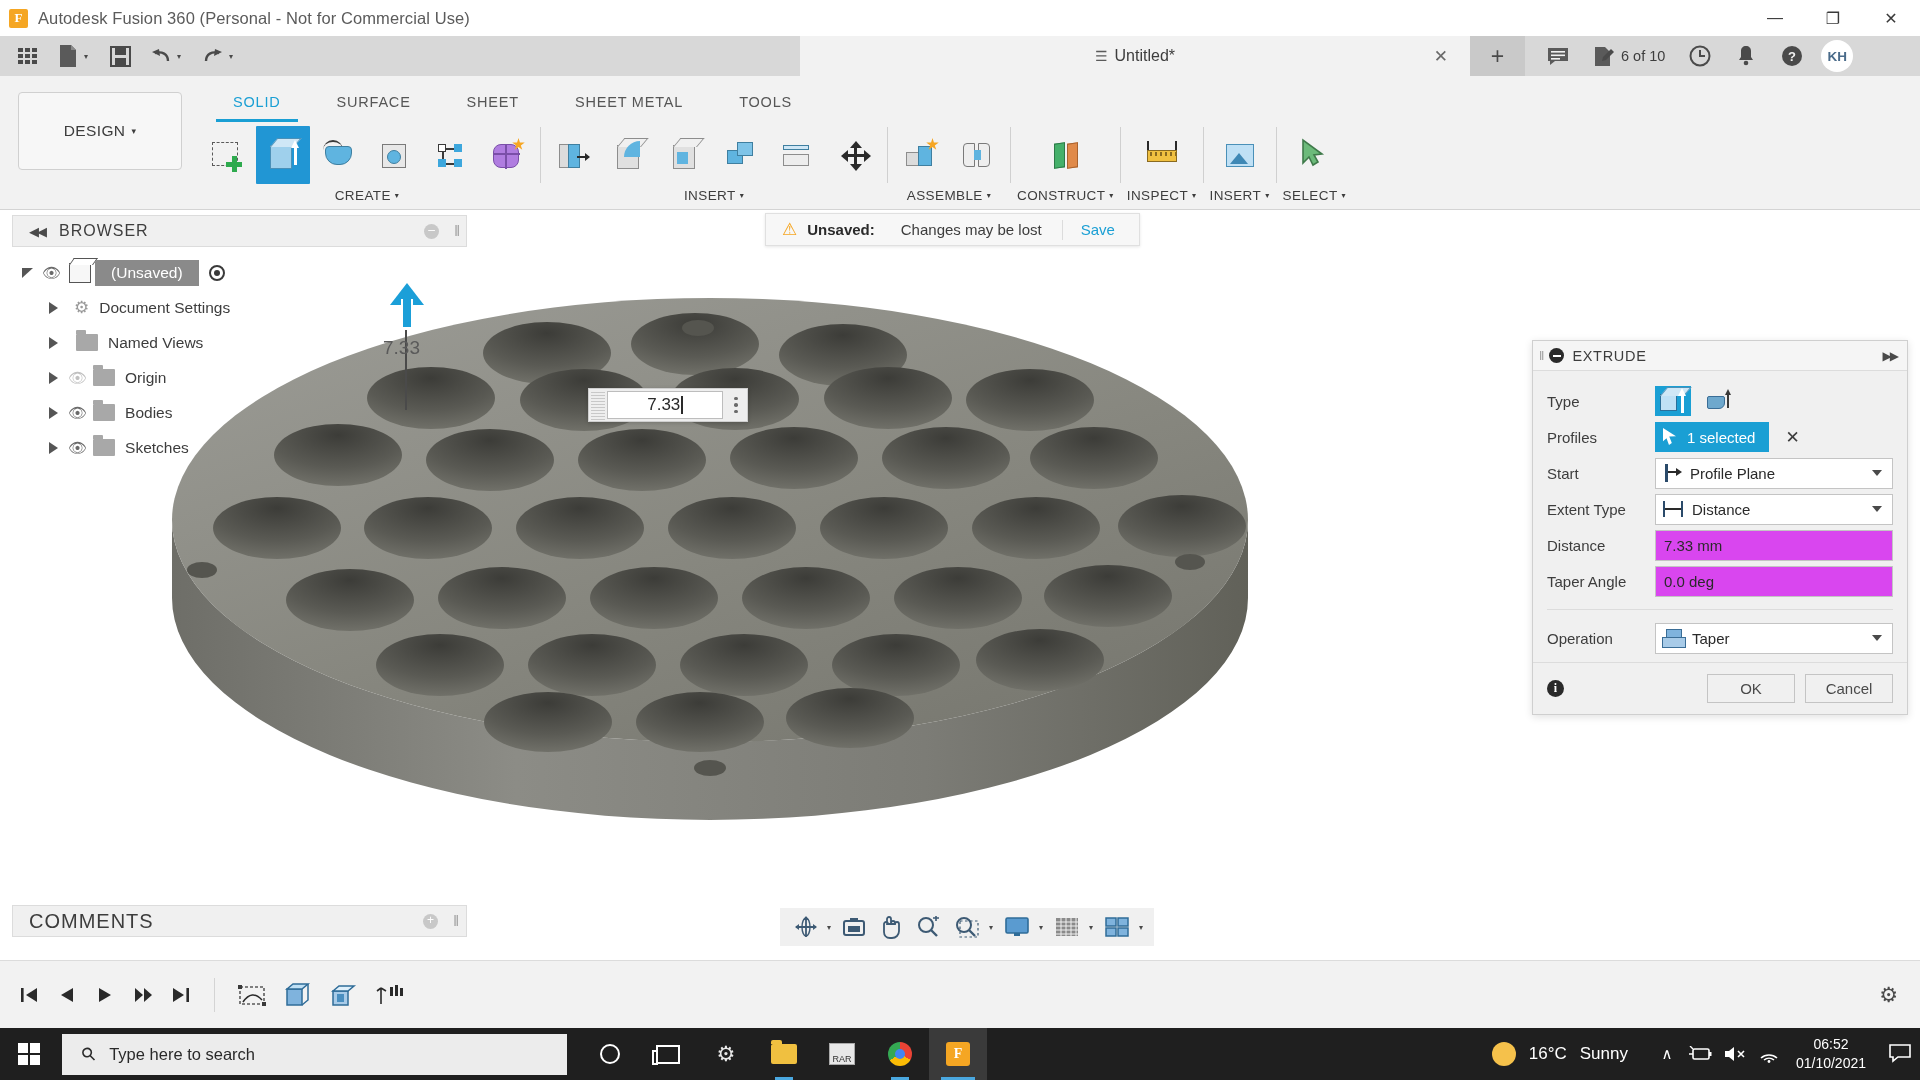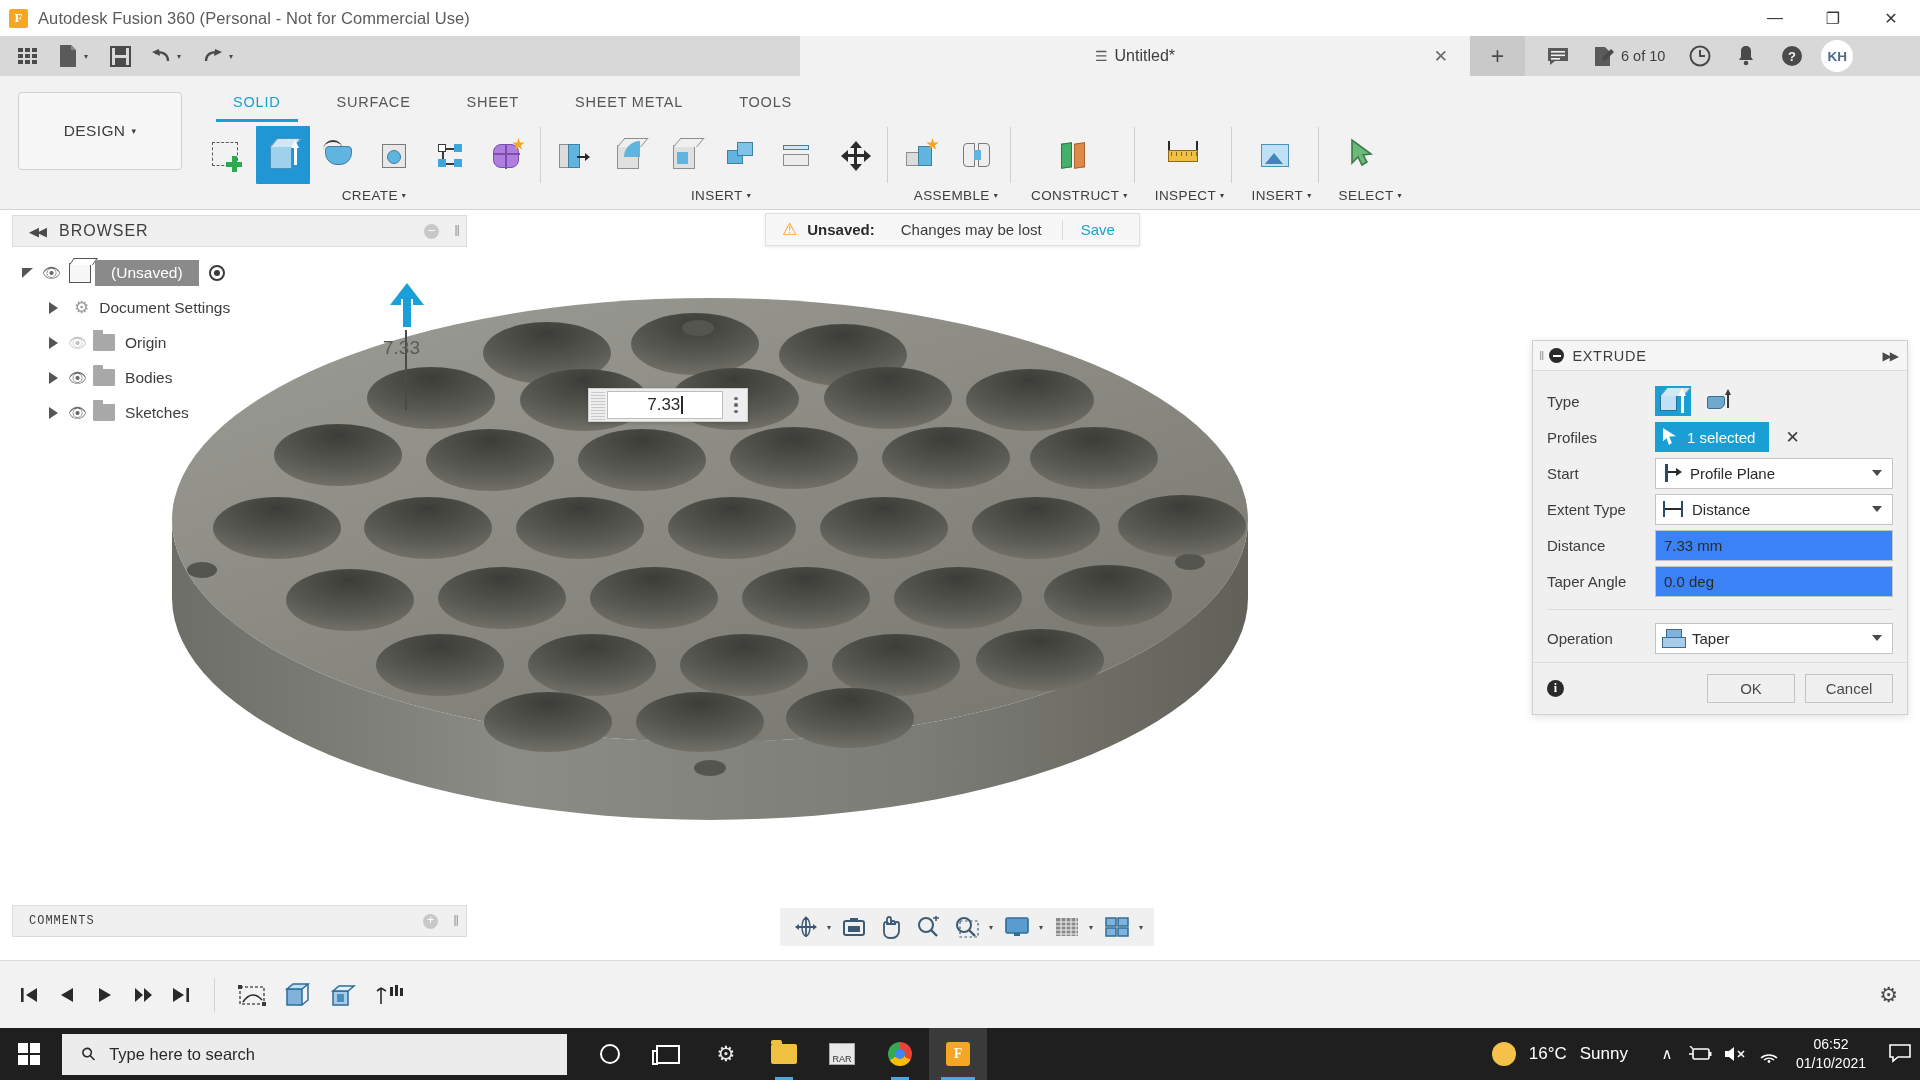--- a/index.html
+++ b/index.html
@@ -110,7 +110,7 @@
   .rb-ic.selected { background: #2196d4; border-radius: 1px; }
   .rb-glabel {
     font-size: 13.5px; color: #3d3d3d; letter-spacing: 0.4px;
-    margin-top: 2px; display: flex; align-items: center; gap: 4px; margin-left: 14px;
+    margin-top: 2px; display: flex; align-items: center; gap: 4px;
   }
   .rb-glabel .cv { font-size: 8px; }
   .rb-sep { width: 1px; height: 56px; background: #d0d0d0; margin: 0 6px; align-self: flex-start; margin-top: 3px; }

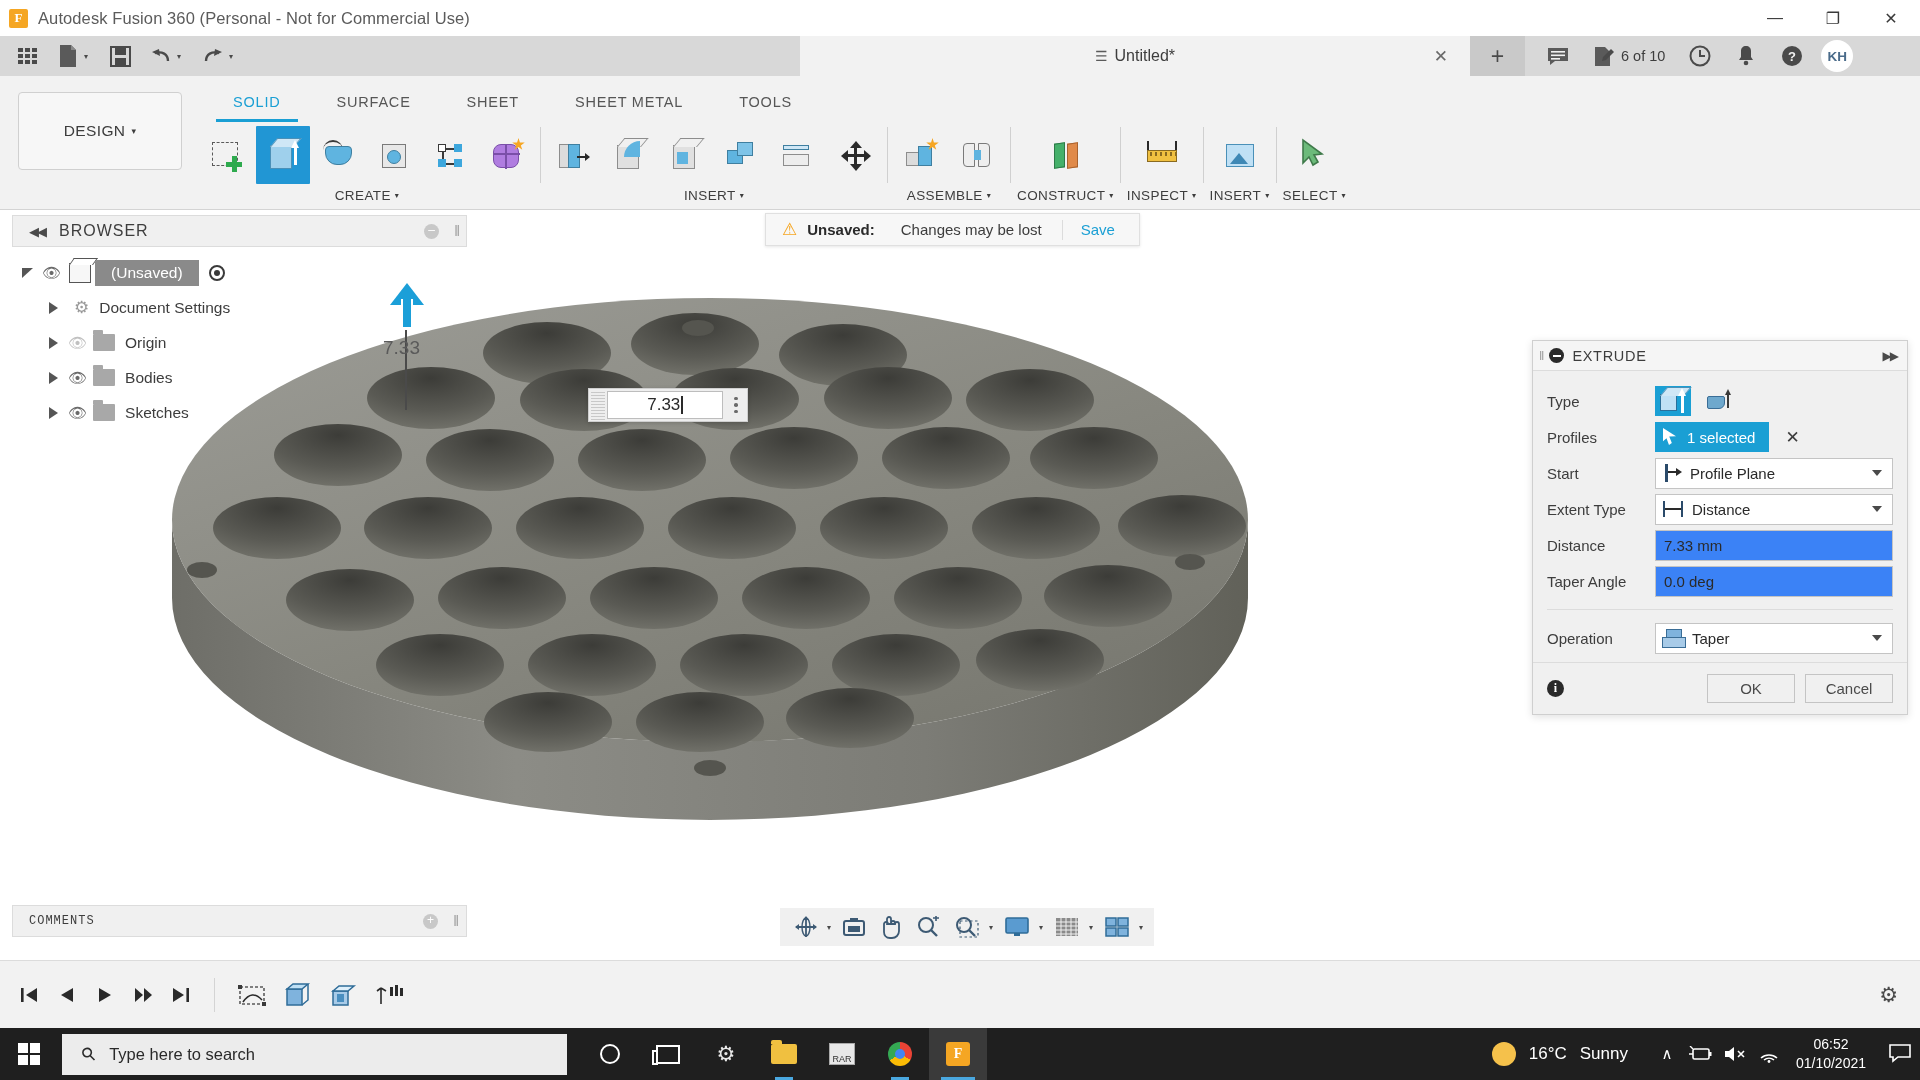--- a/index.html
+++ b/index.html
@@ -959,6 +959,13 @@
         <span class="nlabel">Document Settings</span>
       </div>
 
+      <div class="tnode">
+        <span class="tw" style="margin-left:26px;">
+            <span class="tri-r"></span>
+          </span>
+        <span class="ficon" style="margin-left:8px;"></span>
+        <span class="nlabel">Named Views</span>
+      </div>
 
       <div class="tnode">
         <span class="tw" style="margin-left:26px;">

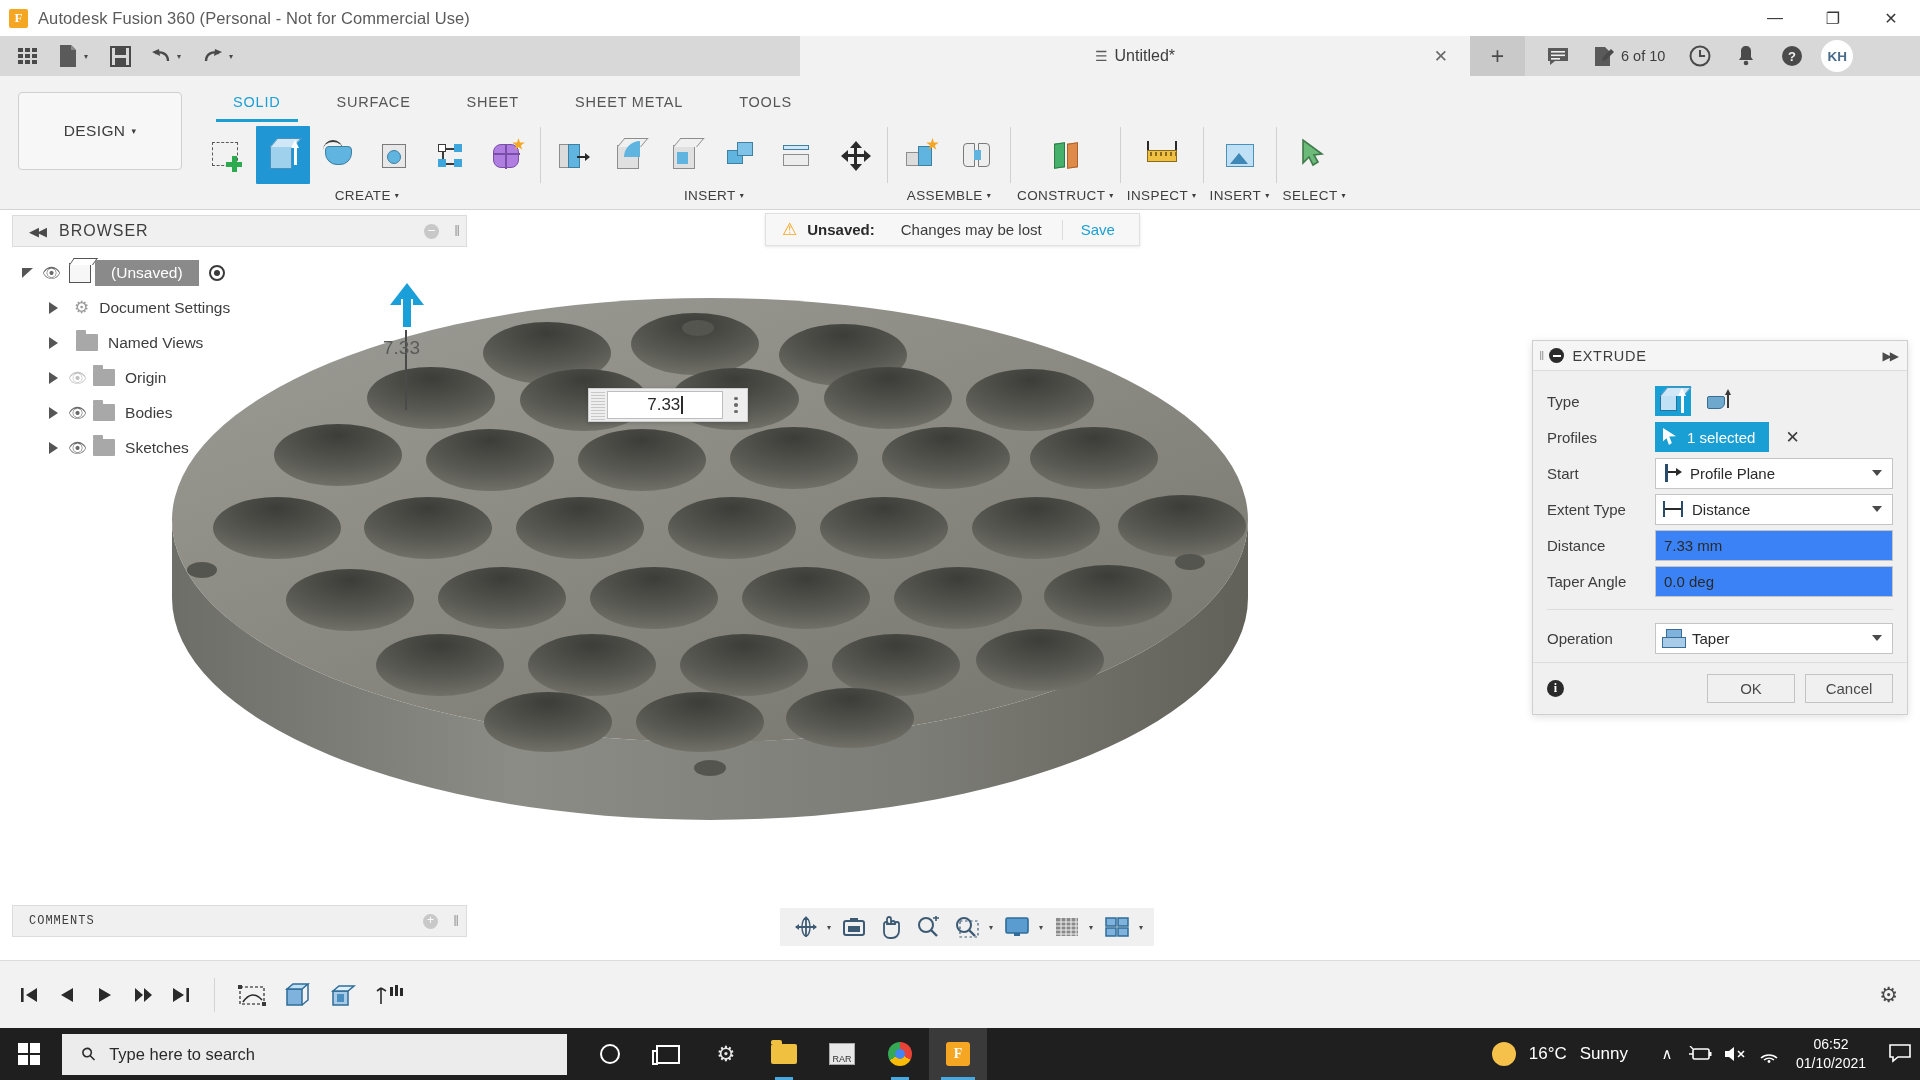--- a/index.html
+++ b/index.html
@@ -372,7 +372,7 @@
     border-left:5px solid transparent;border-right:5px solid transparent;border-top:6px solid #4a4a4a;
   }
   .ex-field {
-    flex:1; height: 31px; background: #3b82f6; border: 1px solid #c4c4c4;
+    flex:1; height: 31px; background: #d946ef; border: 1px solid #c4c4c4;
     display:flex; align-items:center; padding: 0 8px; font-size: 15px; color:#2a2a2a;
   }
   .ex-div { height:1px; background:#dcdcdc; margin: 10px 14px; }

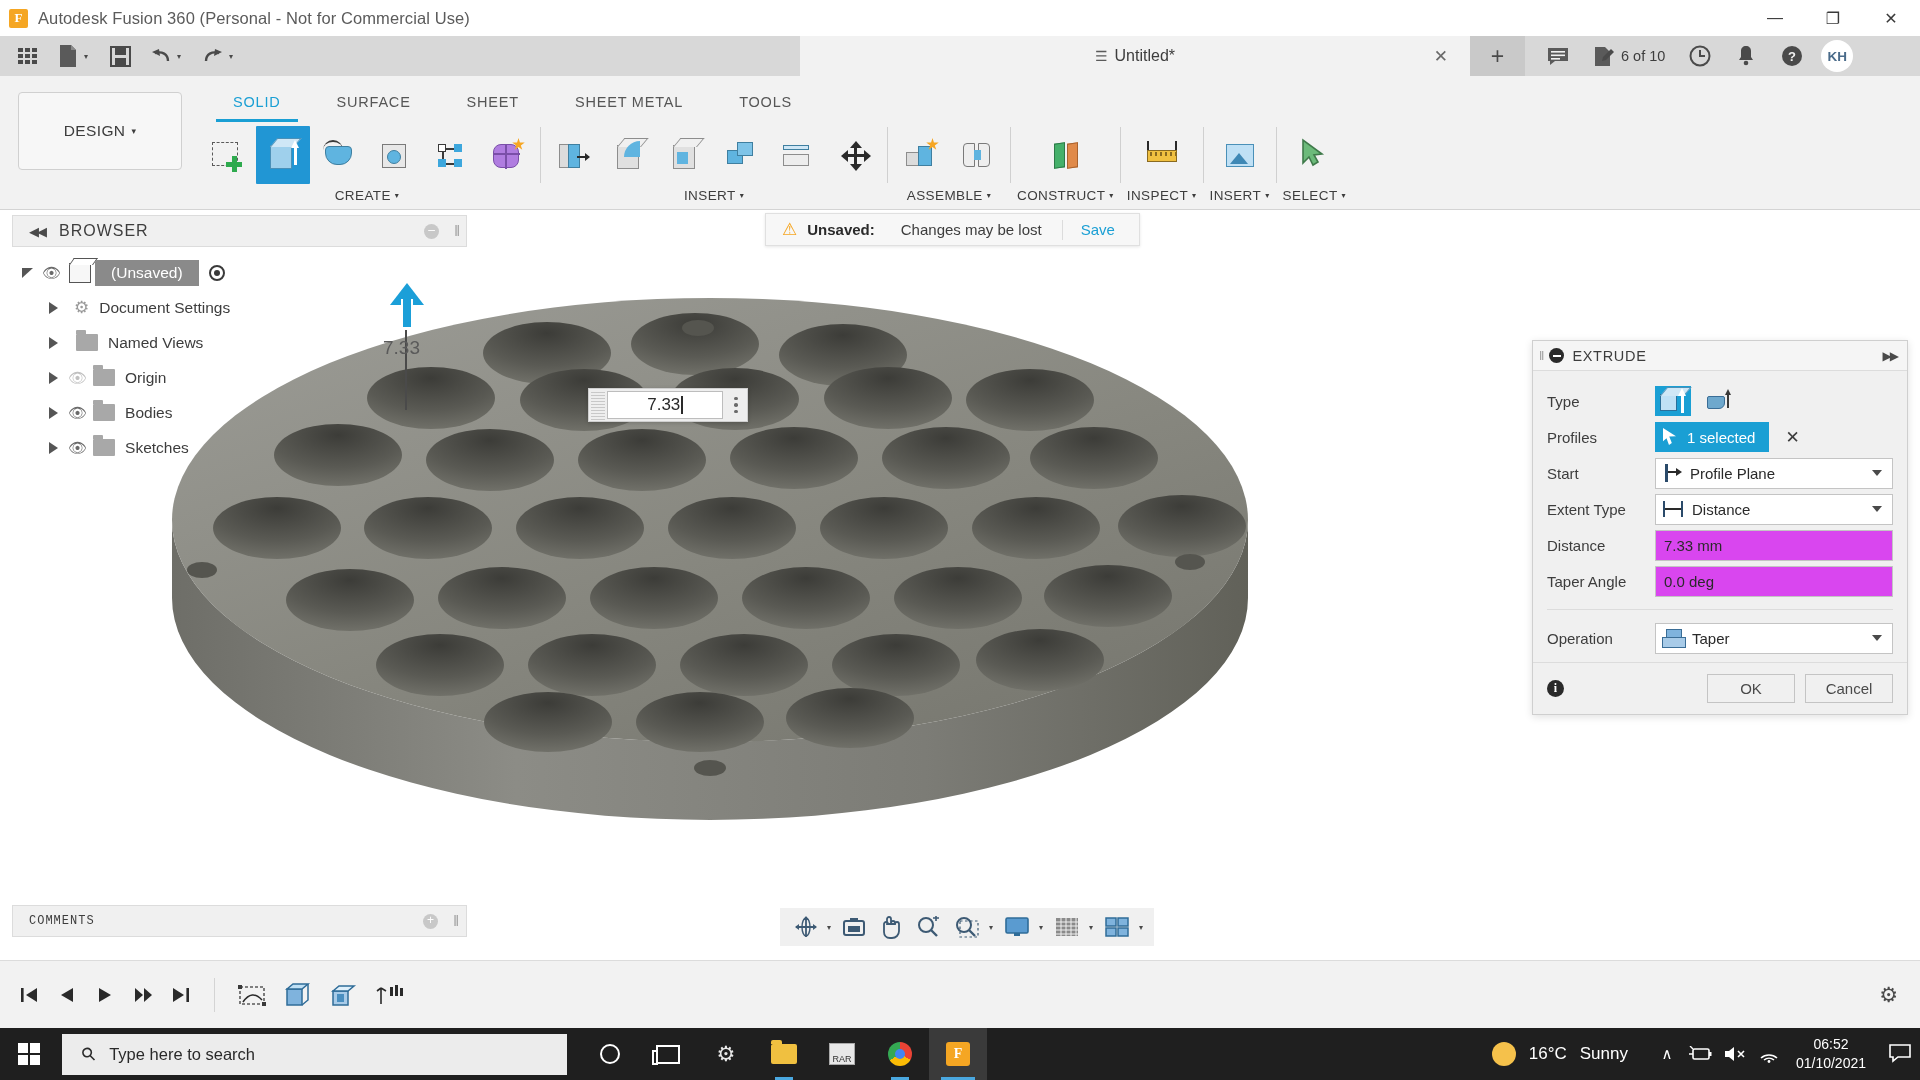--- a/index.html
+++ b/index.html
@@ -416,7 +416,7 @@
     background: #f0f0f0; border: 1px solid #dcdcdc; display:flex; align-items:center;
     padding-left: 16px;
   }
-  .comments .lbl { font-size: 12px; color: #3d3d3d; letter-spacing: 1px; font-family: Liberation Mono, monospace; }
+  .comments .lbl { font-size: 20px; color: #3d3d3d; letter-spacing: 1px; }
   .comments .dot {
     position:absolute; right: 28px; width:15px;height:15px;border-radius:50%;
     background:#c8c8c8; color:#fff; font-size:12px; line-height:13px; text-align:center;

